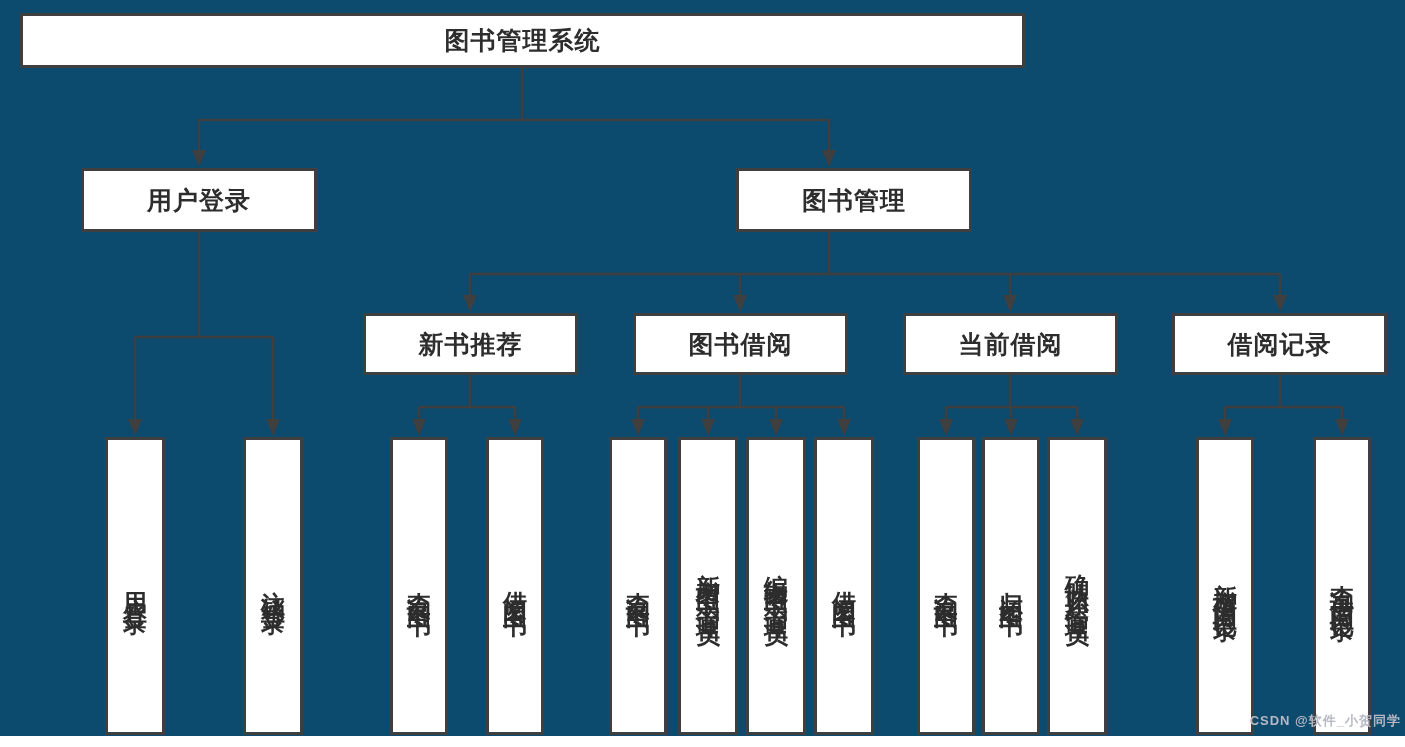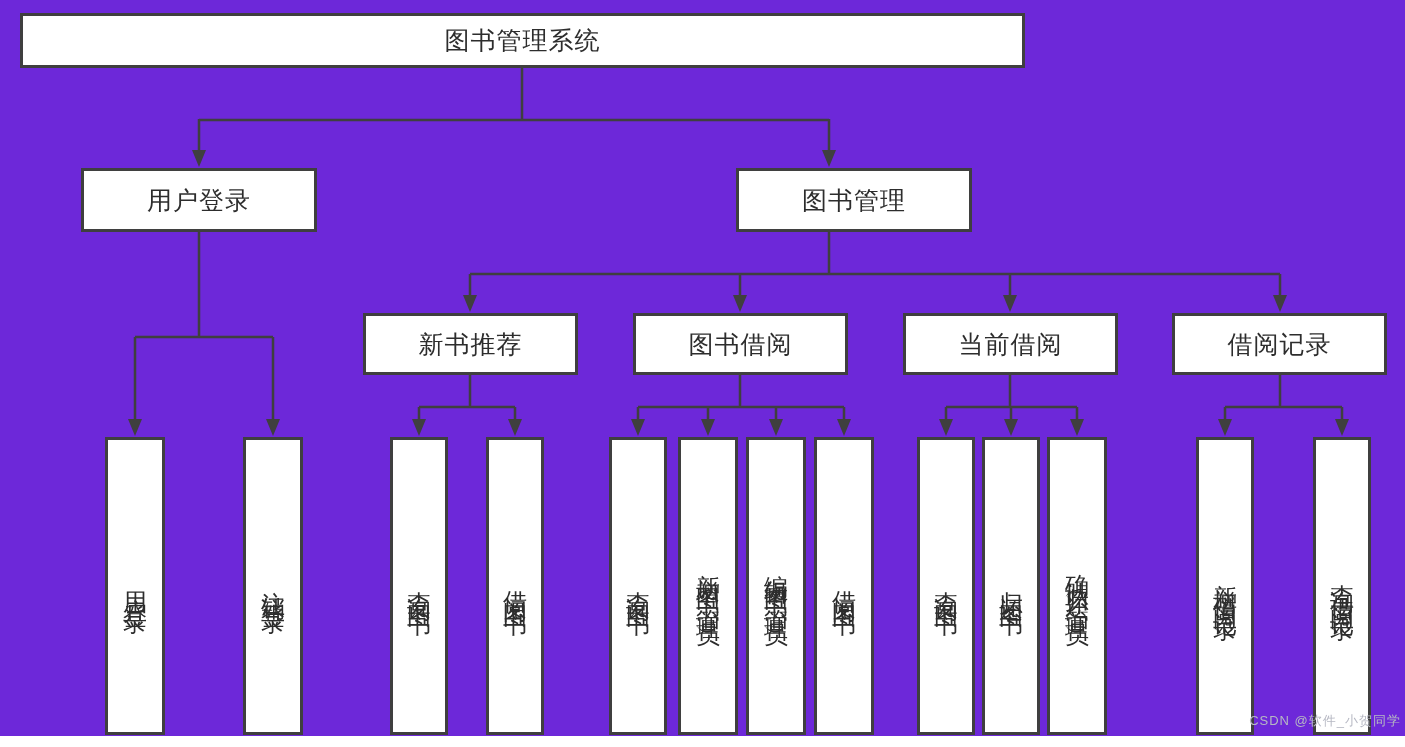--- a/index.html
+++ b/index.html
@@ -4,8 +4,8 @@
 <style>
   html,body{margin:0;padding:0;background:#ffffff;}
   #stage{
-    position:relative;width:1405px;height:736px;background:#6d28d9;overflow:hidden;
-    font-family:"Liberation Sans",sans-serif;color:#2d2d2d;
+    position:relative;width:1405px;height:736px;background:#0c4a6e;overflow:hidden;
+    font-family:"Liberation Sans",sans-serif;color:#2d2d2d;font-weight:bold;
   }
   .box{
     position:absolute;box-sizing:border-box;background:#ffffff;

